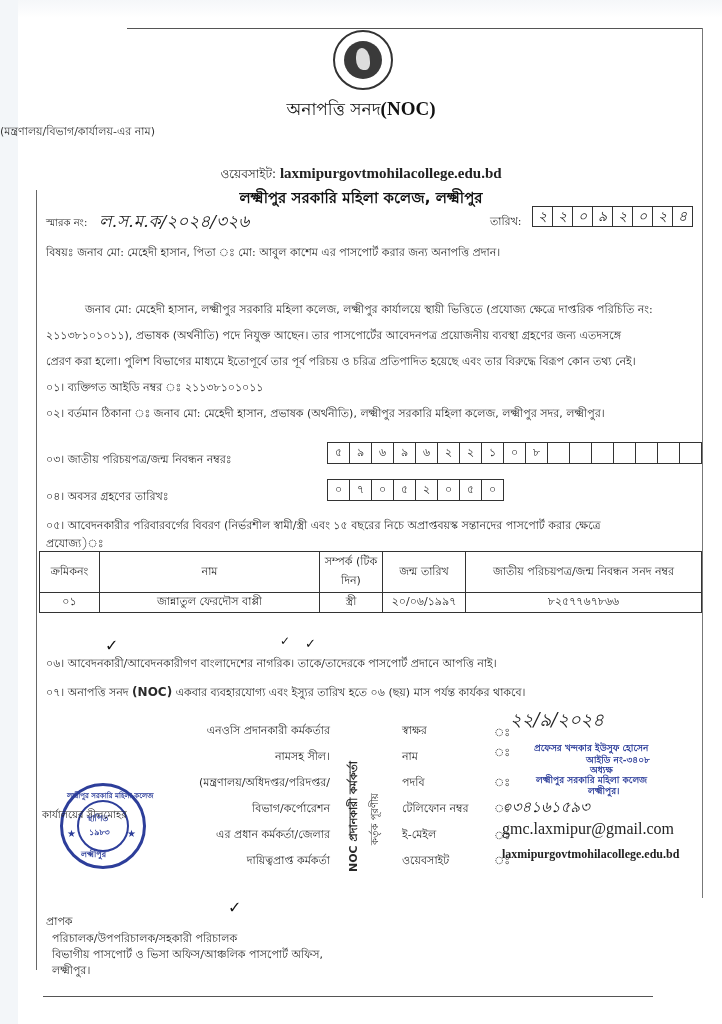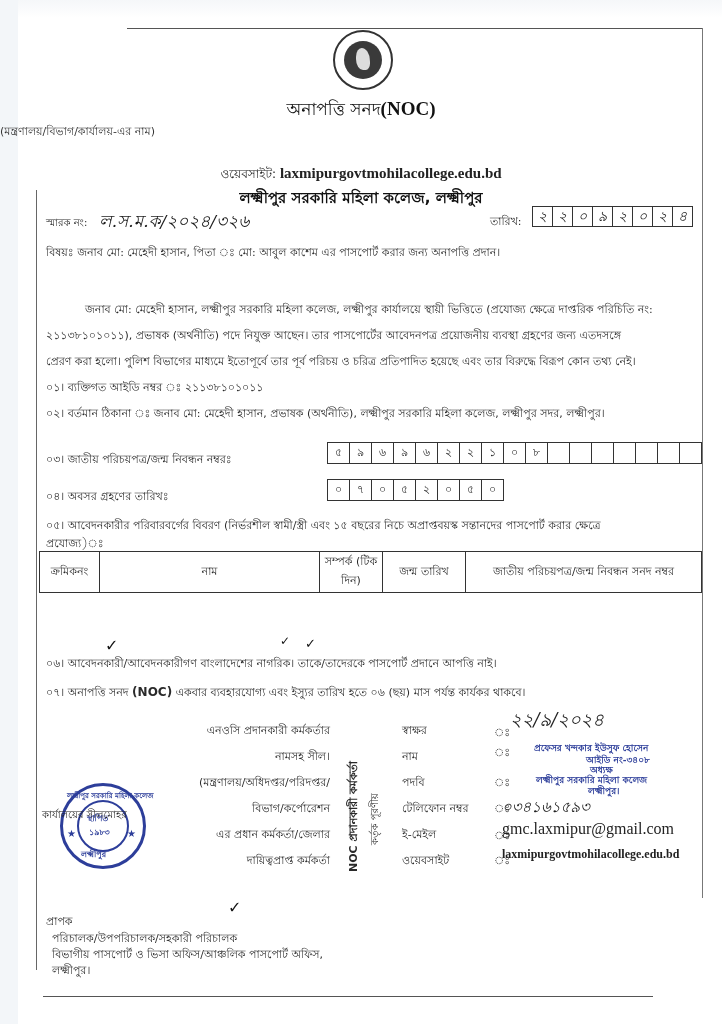--- a/index.html
+++ b/index.html
@@ -179,6 +179,13 @@
     </tr>
   </thead>
   <tbody>
+    <tr>
+      <td>০১</td>
+      <td>জান্নাতুল ফেরদৌস বাপ্পী</td>
+      <td>স্ত্রী</td>
+      <td>২০/০৬/১৯৯৭</td>
+      <td>৮২৫৭৭৬৭৮৬৬</td>
+    </tr>
   </tbody>
 </table>
 

